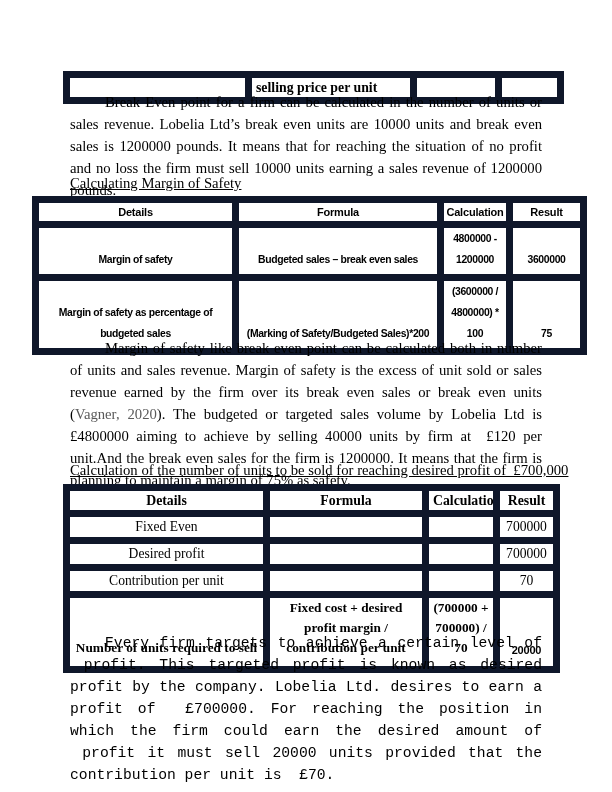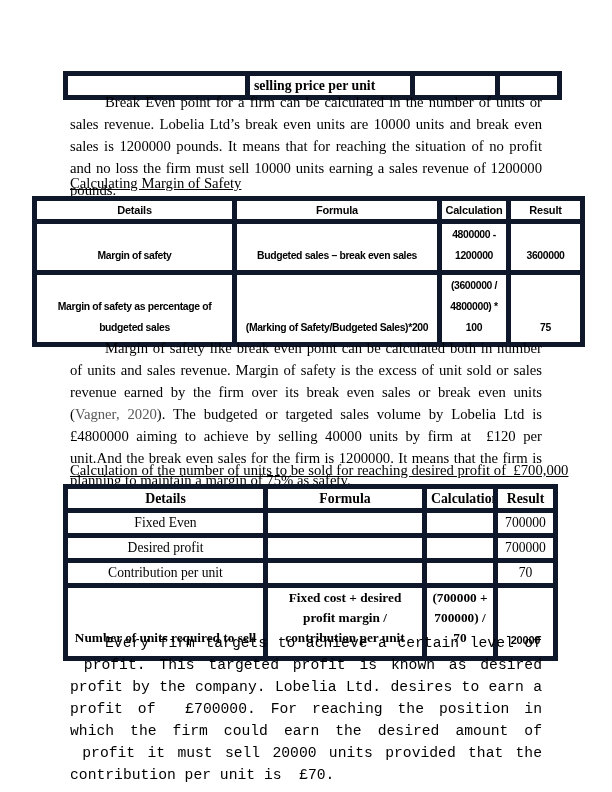--- a/index.html
+++ b/index.html
@@ -13,7 +13,7 @@
   }
   
   table{border-collapse:collapse;table-layout:fixed;position:absolute;}
-  td,th{border:5px solid #0f172a;overflow:hidden;padding:0 4px;}
+  td,th{border:7px solid #0f172a;overflow:hidden;padding:0 4px;}
   
   .top-table{top:71px;left:63px;width:494px;}
   .top-table td{height:19px;vertical-align:middle;font-weight:bold;font-size:13.8px;text-align:left;}

